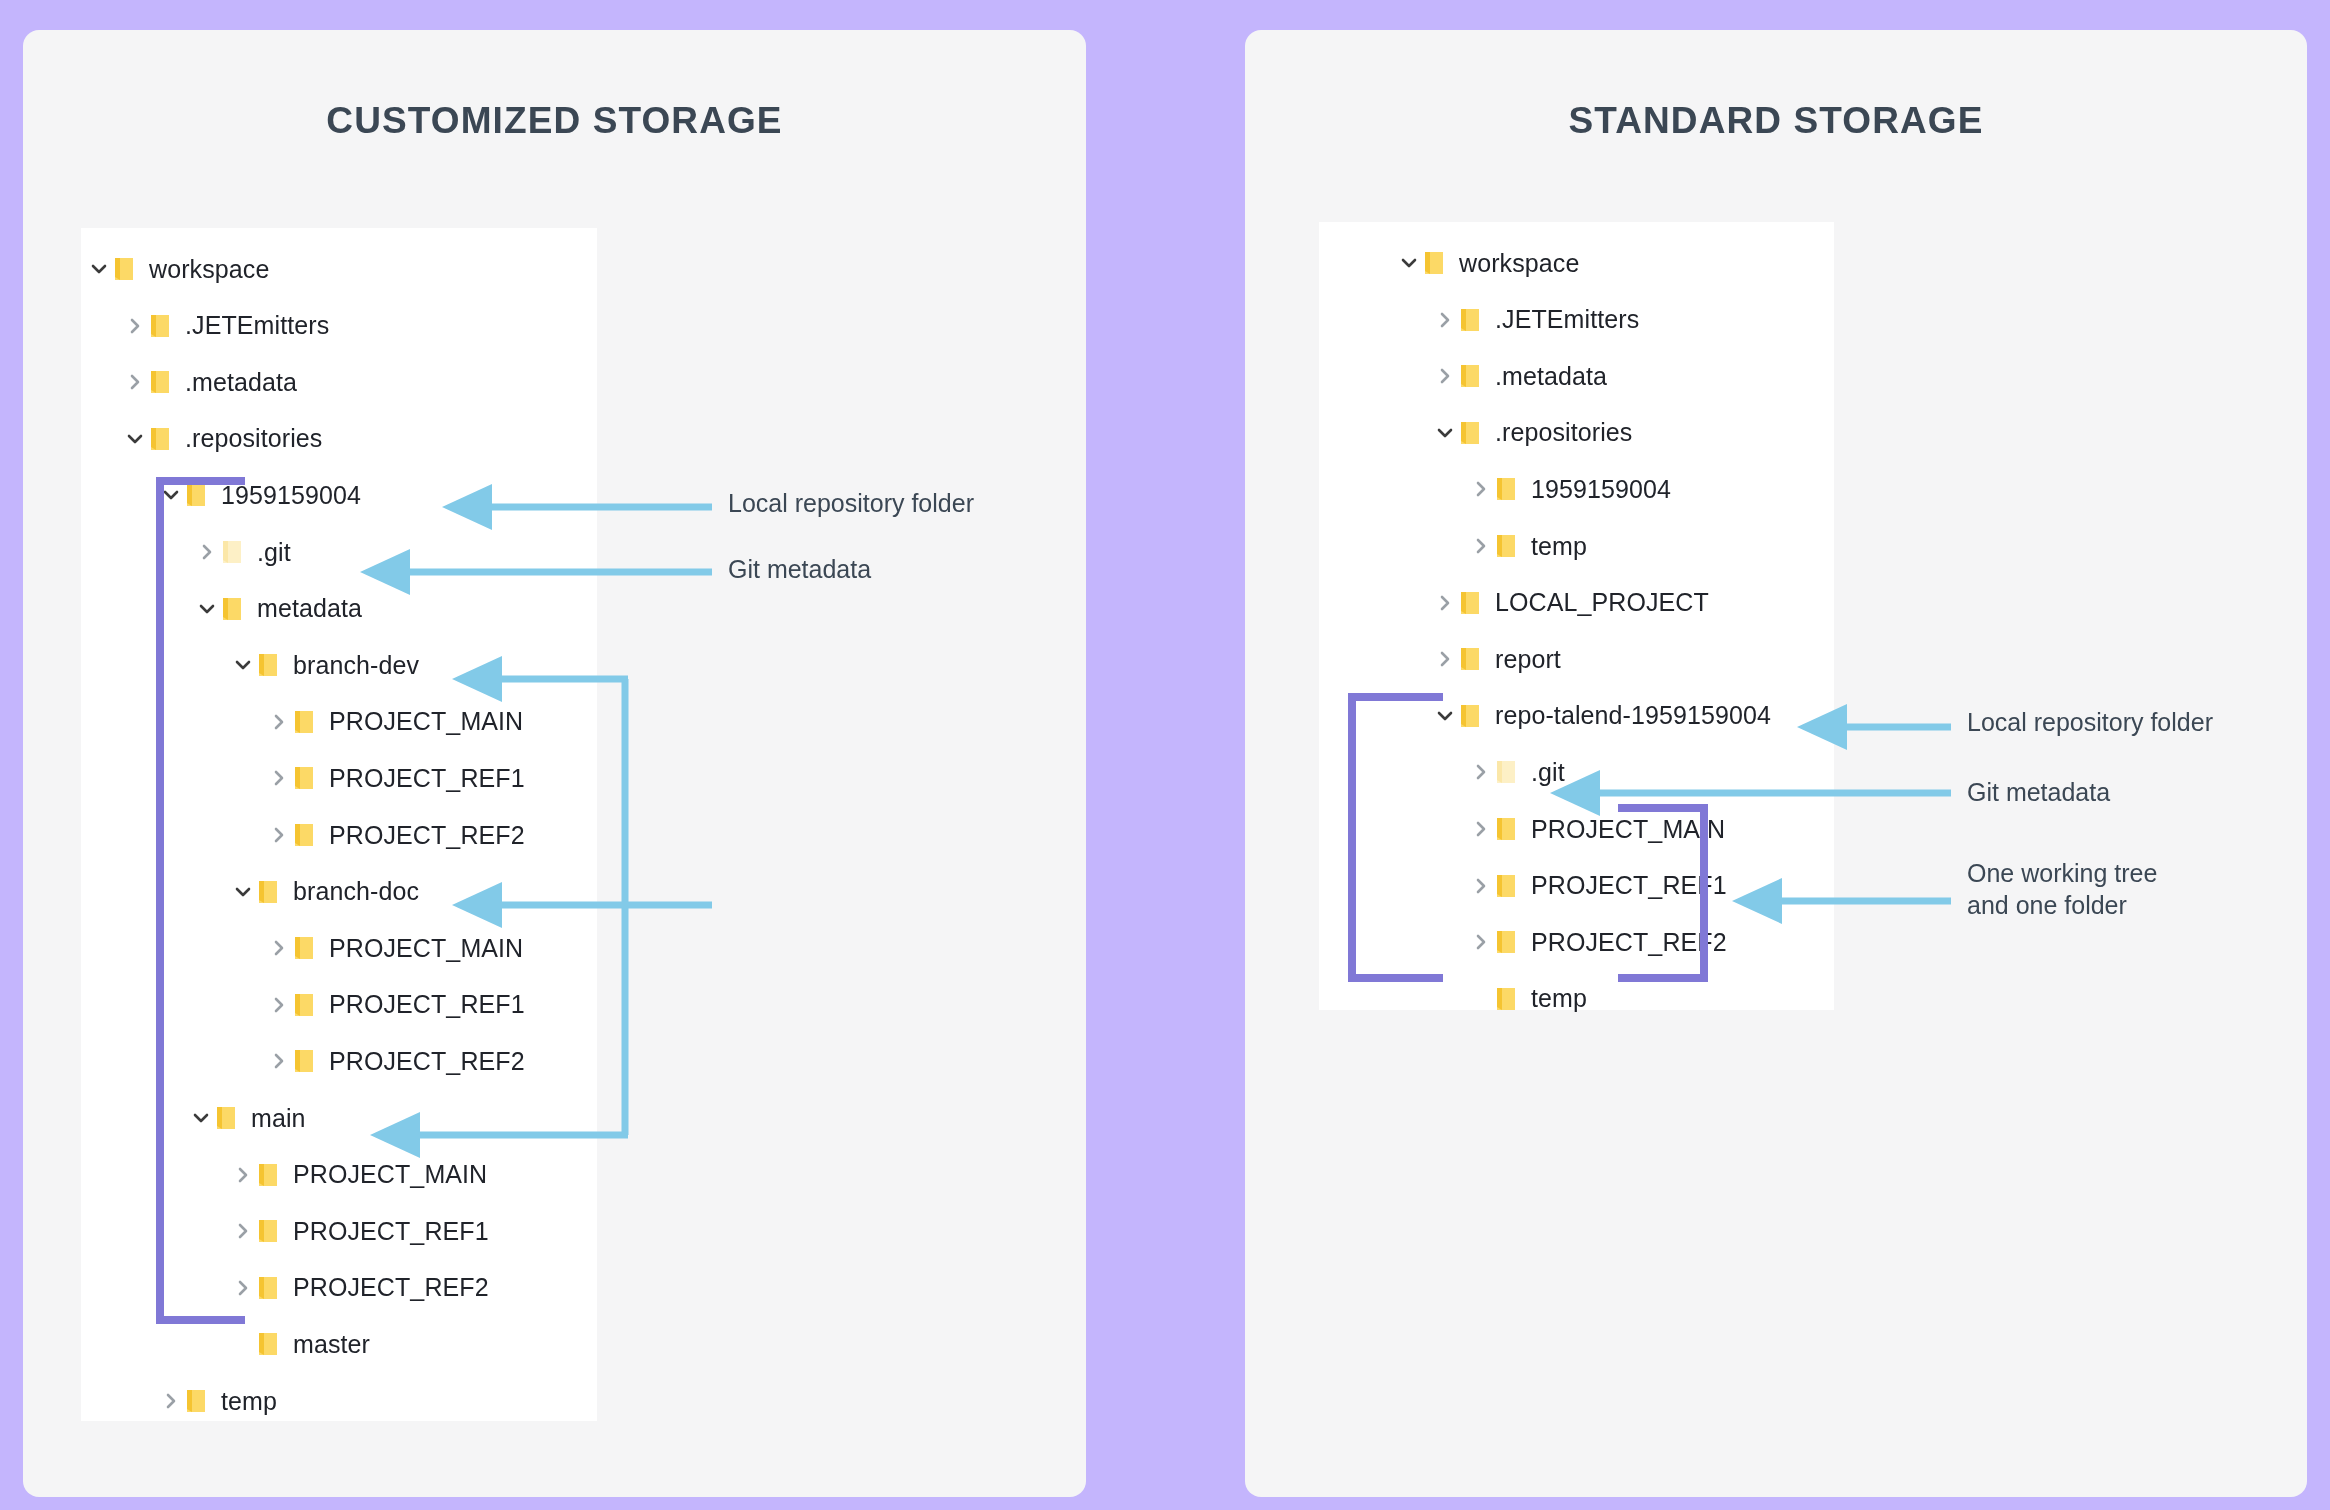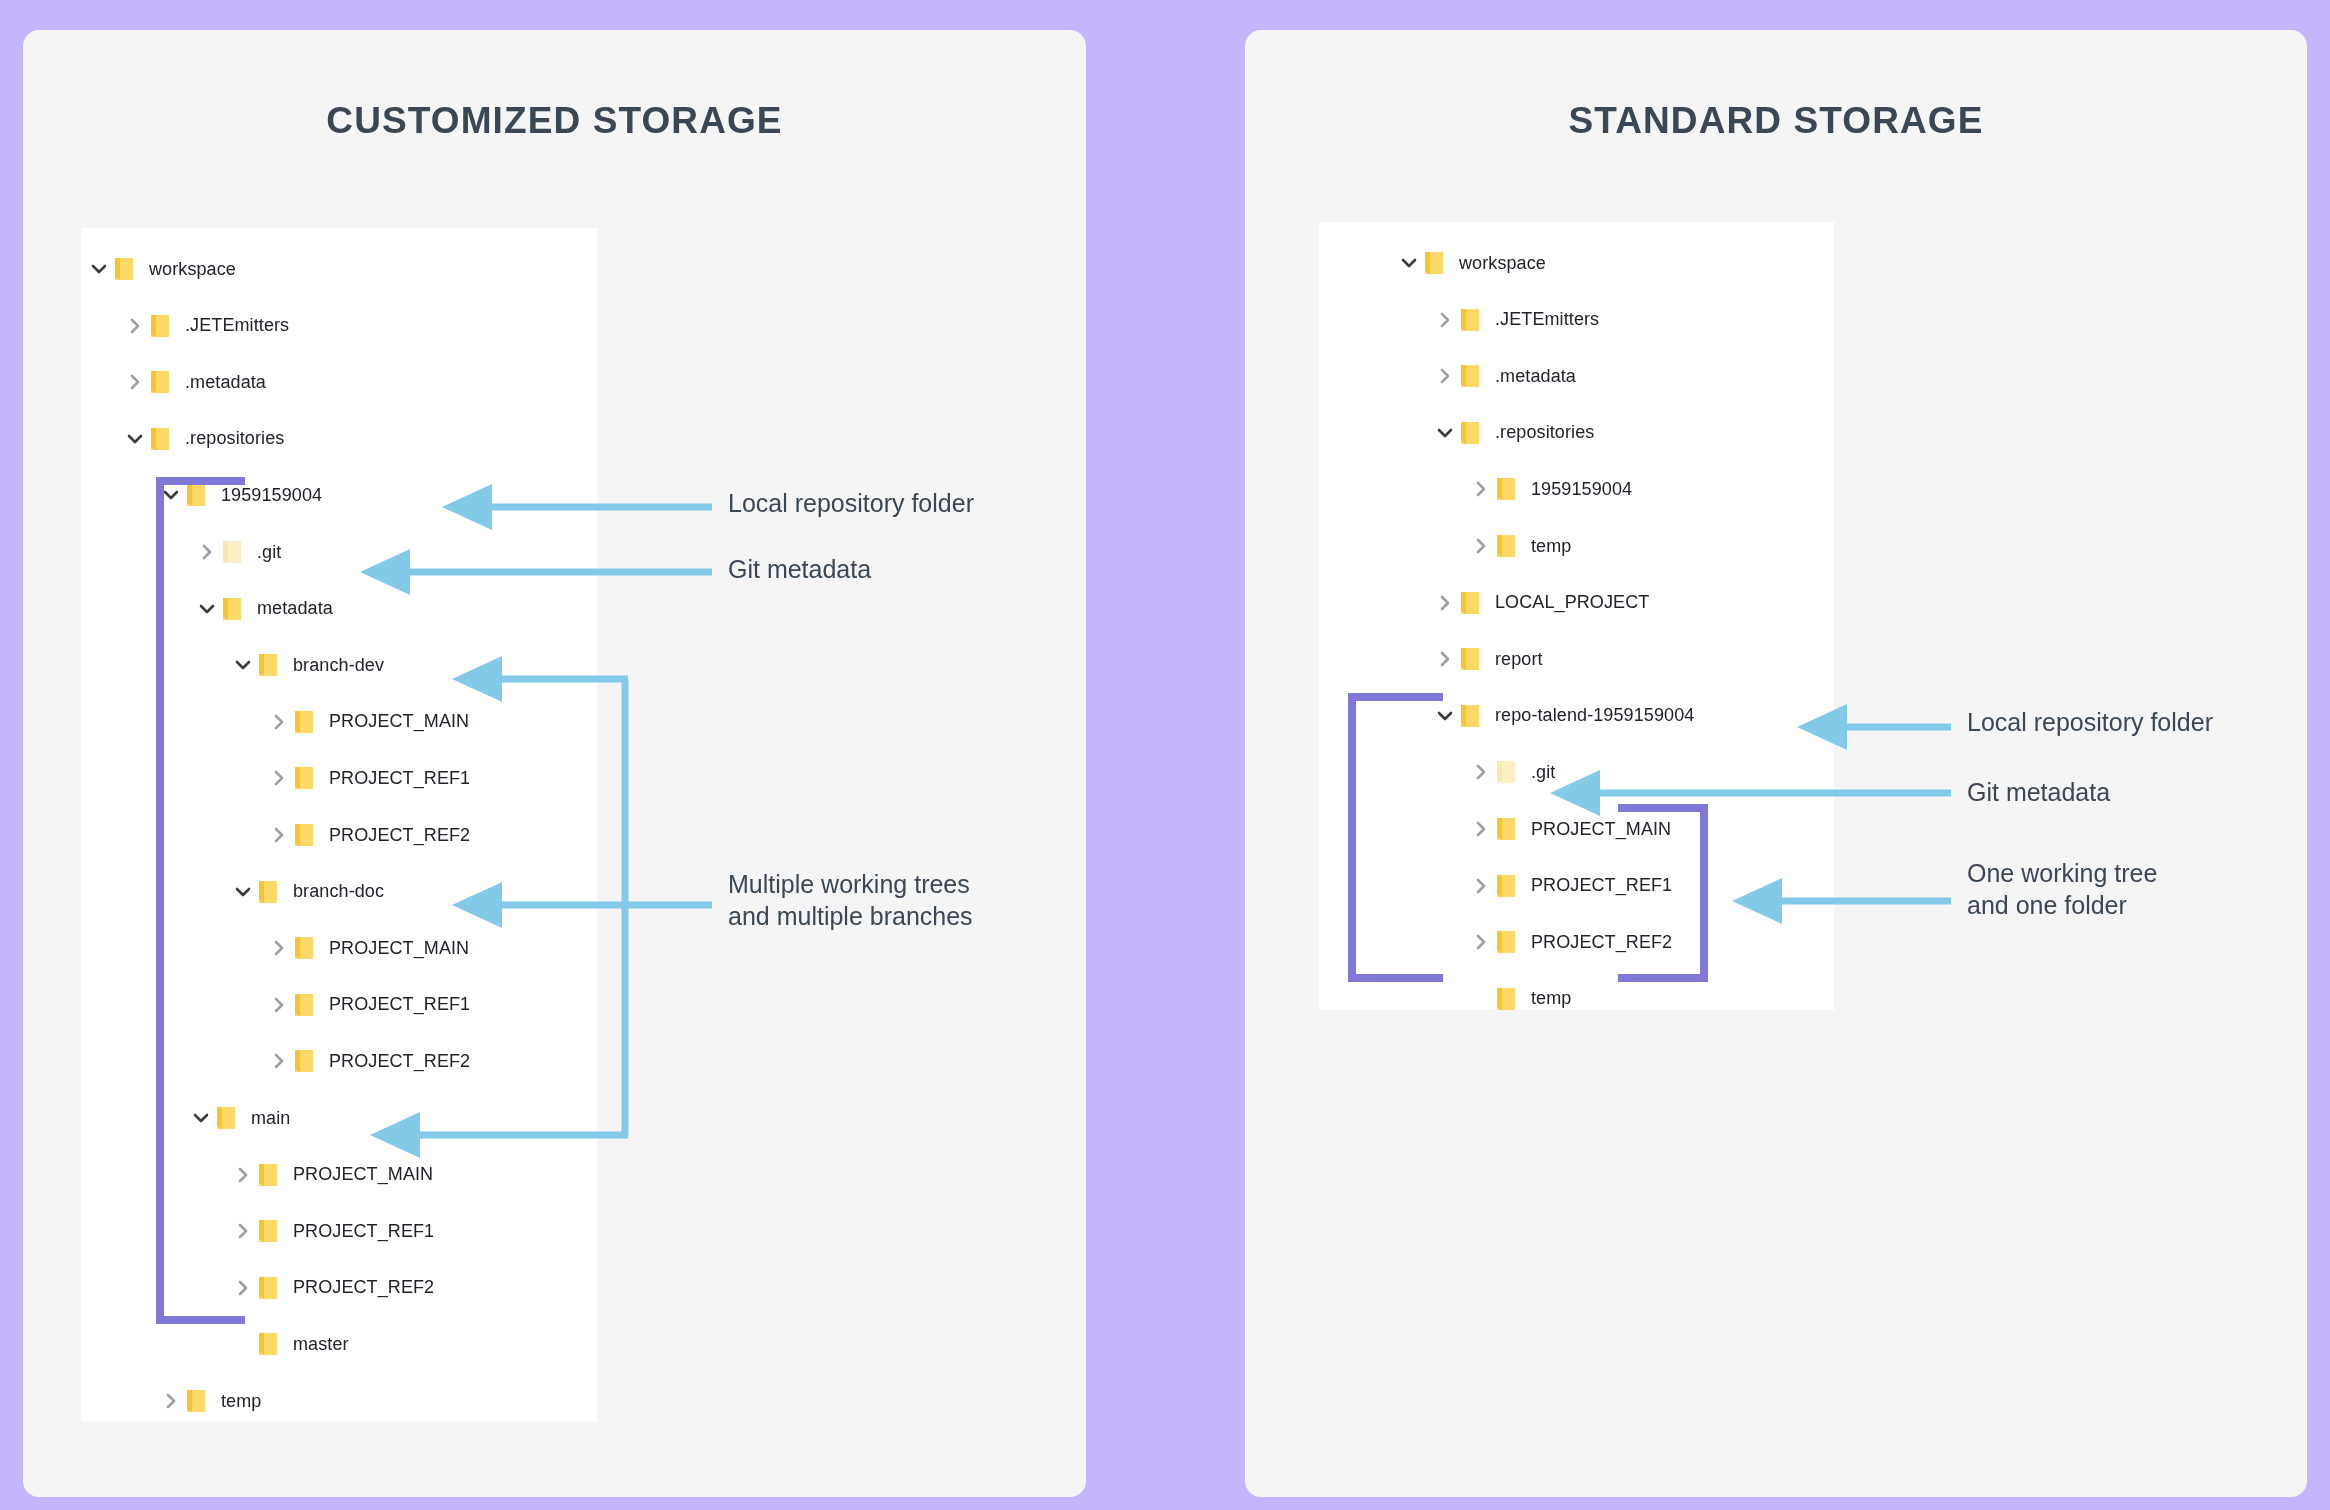--- a/index.html
+++ b/index.html
@@ -77,7 +77,7 @@
   }
   .folder svg { display: block; }
   .node-label {
-    font-size: 18px;
+    font-size: 25px;
     color: #20232a;
     font-family: "Liberation Sans", sans-serif;
     letter-spacing: 0.1px;

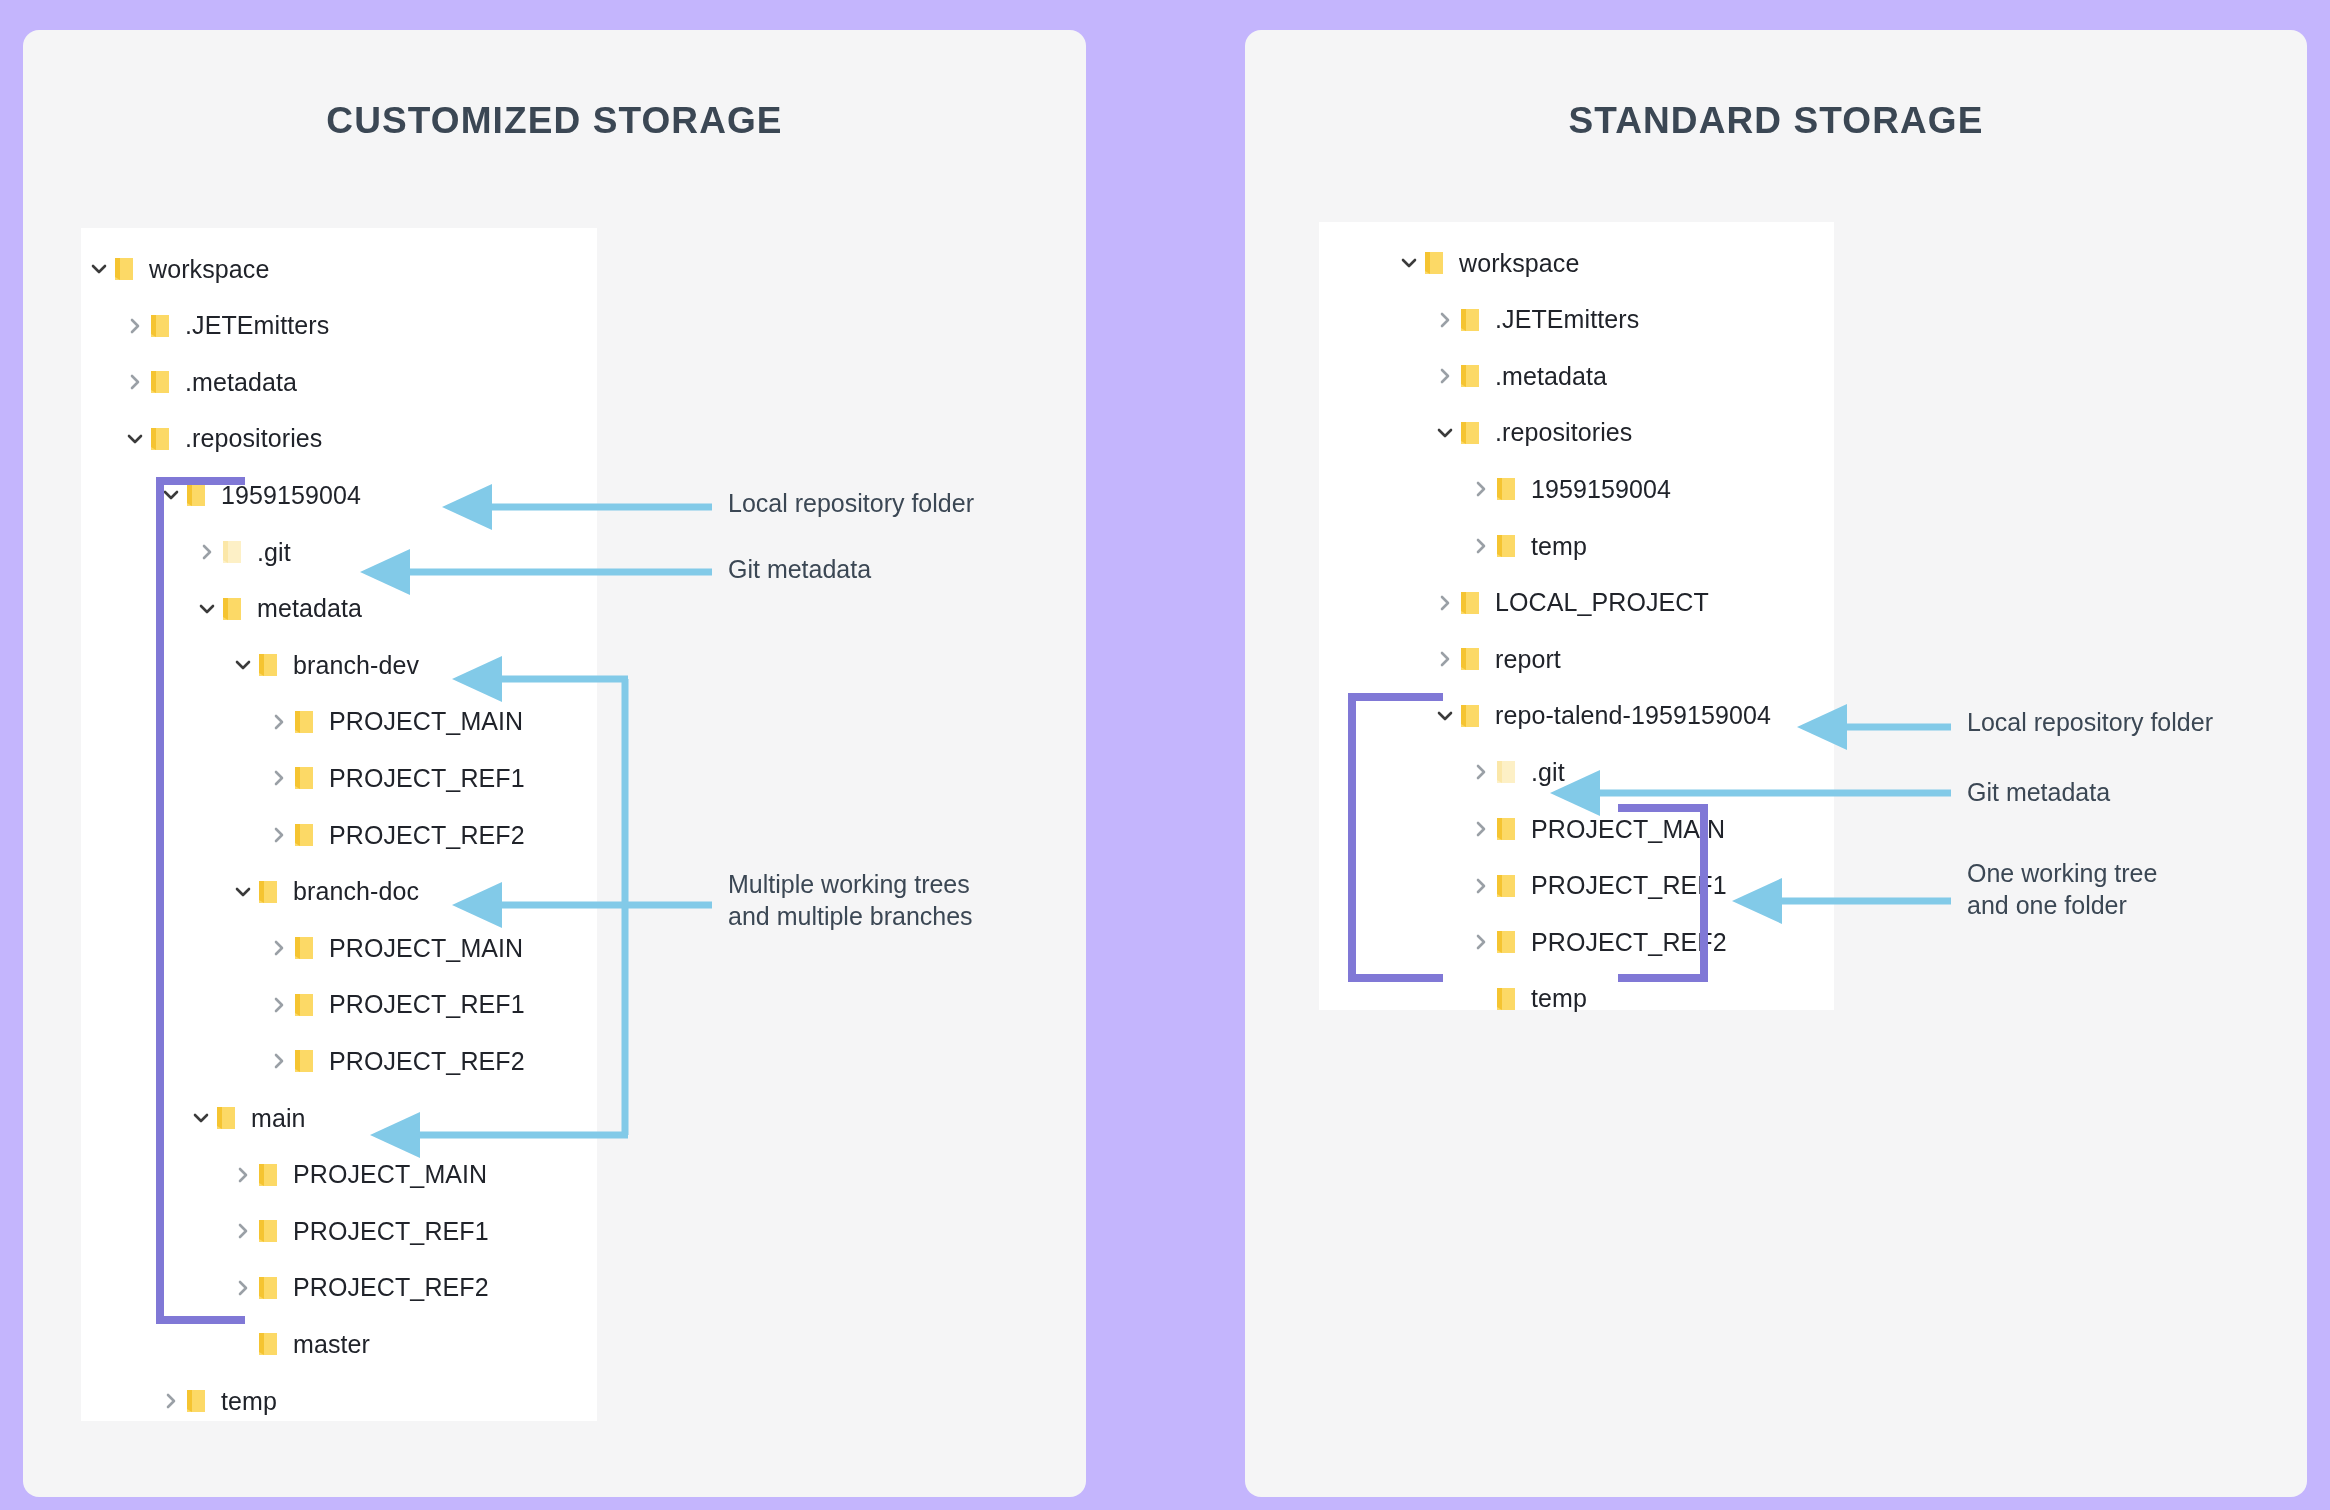--- a/index.html
+++ b/index.html
@@ -643,8 +643,6 @@
 
   <div class="annot" style="left:728px; top:554px;">Git metadata</div>
 
-  <div class="annot" style="left:728px; top:869px;">Multiple working trees
-and multiple branches</div>
 
   <div class="annot" style="left:1967px; top:707px;">Local repository folder</div>
 

